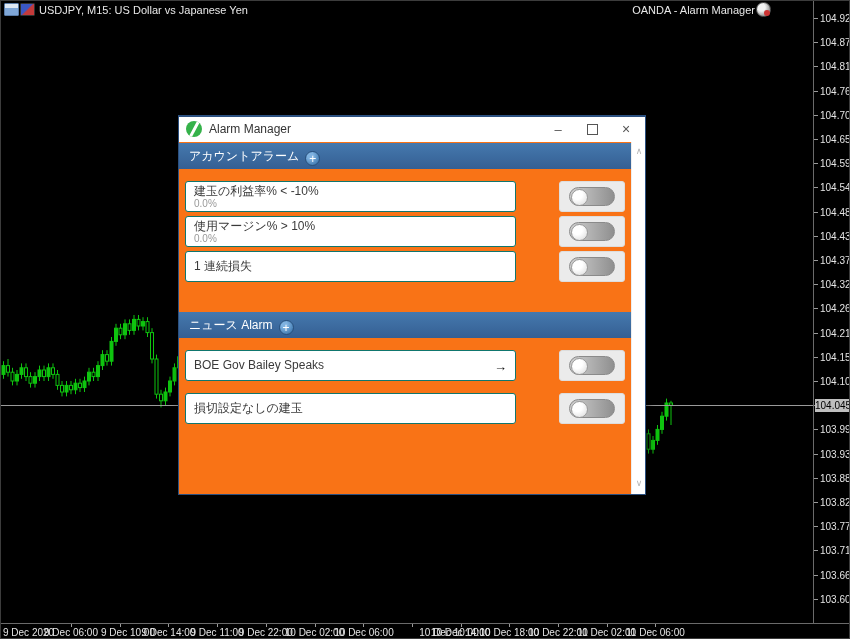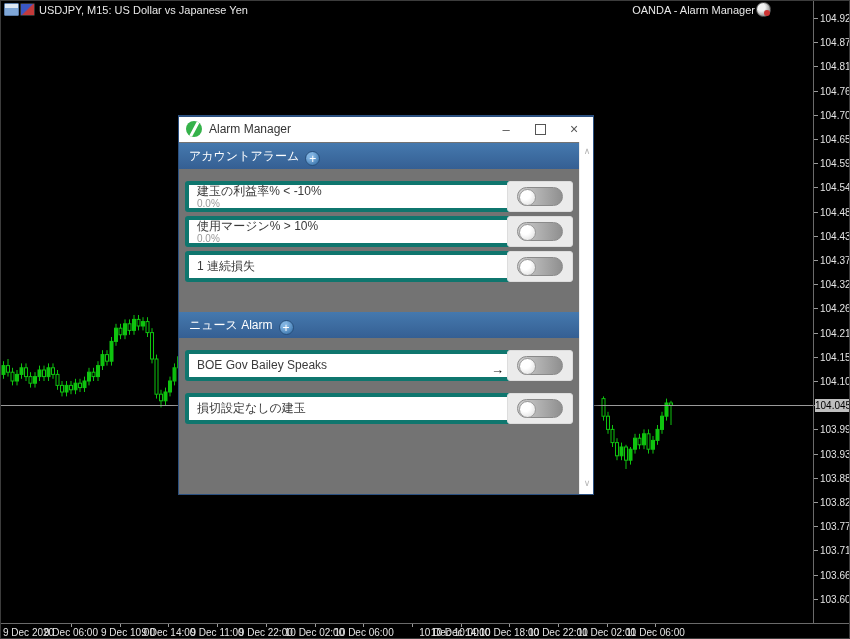--- a/index.html
+++ b/index.html
@@ -31,7 +31,7 @@
   .time-label{position:absolute;top:3px;font-size:10px;color:#e4e4e4;white-space:nowrap;}
   .time-tick{position:absolute;top:0;width:1px;height:3px;background:#9a9a9a;}
   
-  #dialog{position:absolute;left:177px;top:114px;width:416px;height:380px;background:#737373;
+  #dialog{position:absolute;left:177px;top:114px;width:468px;height:380px;background:#f97316;
       border:1px solid #2b5080;border-top:2px solid #2b5080;box-sizing:border-box;
       box-shadow:2px 3px 8px rgba(0,0,0,.55);}
   #dlg-titlebar{position:relative;height:25px;background:#fff;}

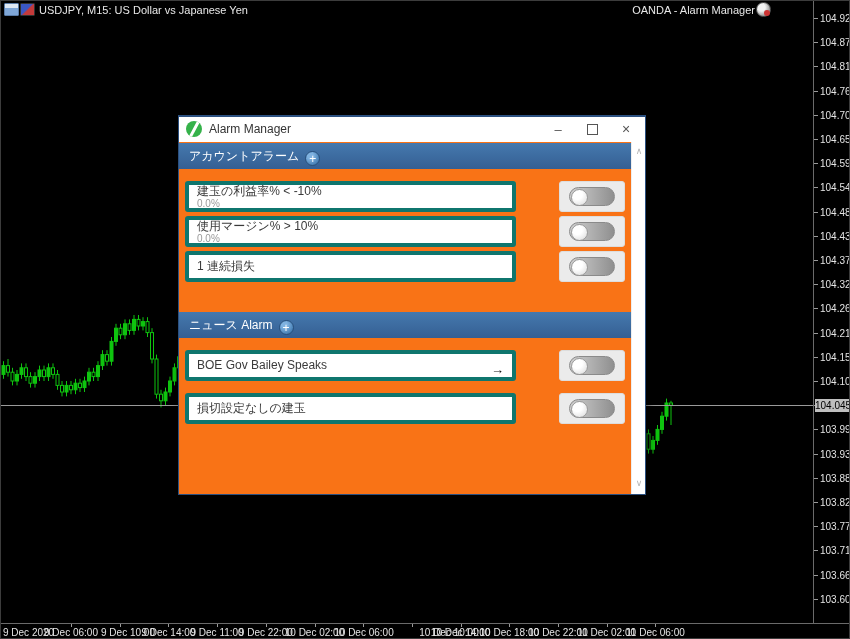--- a/index.html
+++ b/index.html
@@ -56,7 +56,7 @@
       color:#fff;font-size:12px;line-height:14px;text-align:center;box-sizing:border-box;}
   .alarm-row{position:relative;margin:4px 6px 0 6px;height:31px;}
   .alarm-row.first{margin-top:12px;}
-  .row-card{position:absolute;left:0;top:0;width:331px;height:31px;background:#fff;border:4px solid #0f766e;
+  .row-card{position:absolute;left:0;top:0;width:331px;height:31px;background:#fff;border:1px solid #0f766e;
       border-radius:3px;box-sizing:border-box;display:flex;flex-direction:column;justify-content:center;padding-left:8px;}
   .row-title{font-size:12px;color:#3a3a3a;line-height:13px;}
   .row-sub{font-size:10px;color:#999;line-height:11px;}

